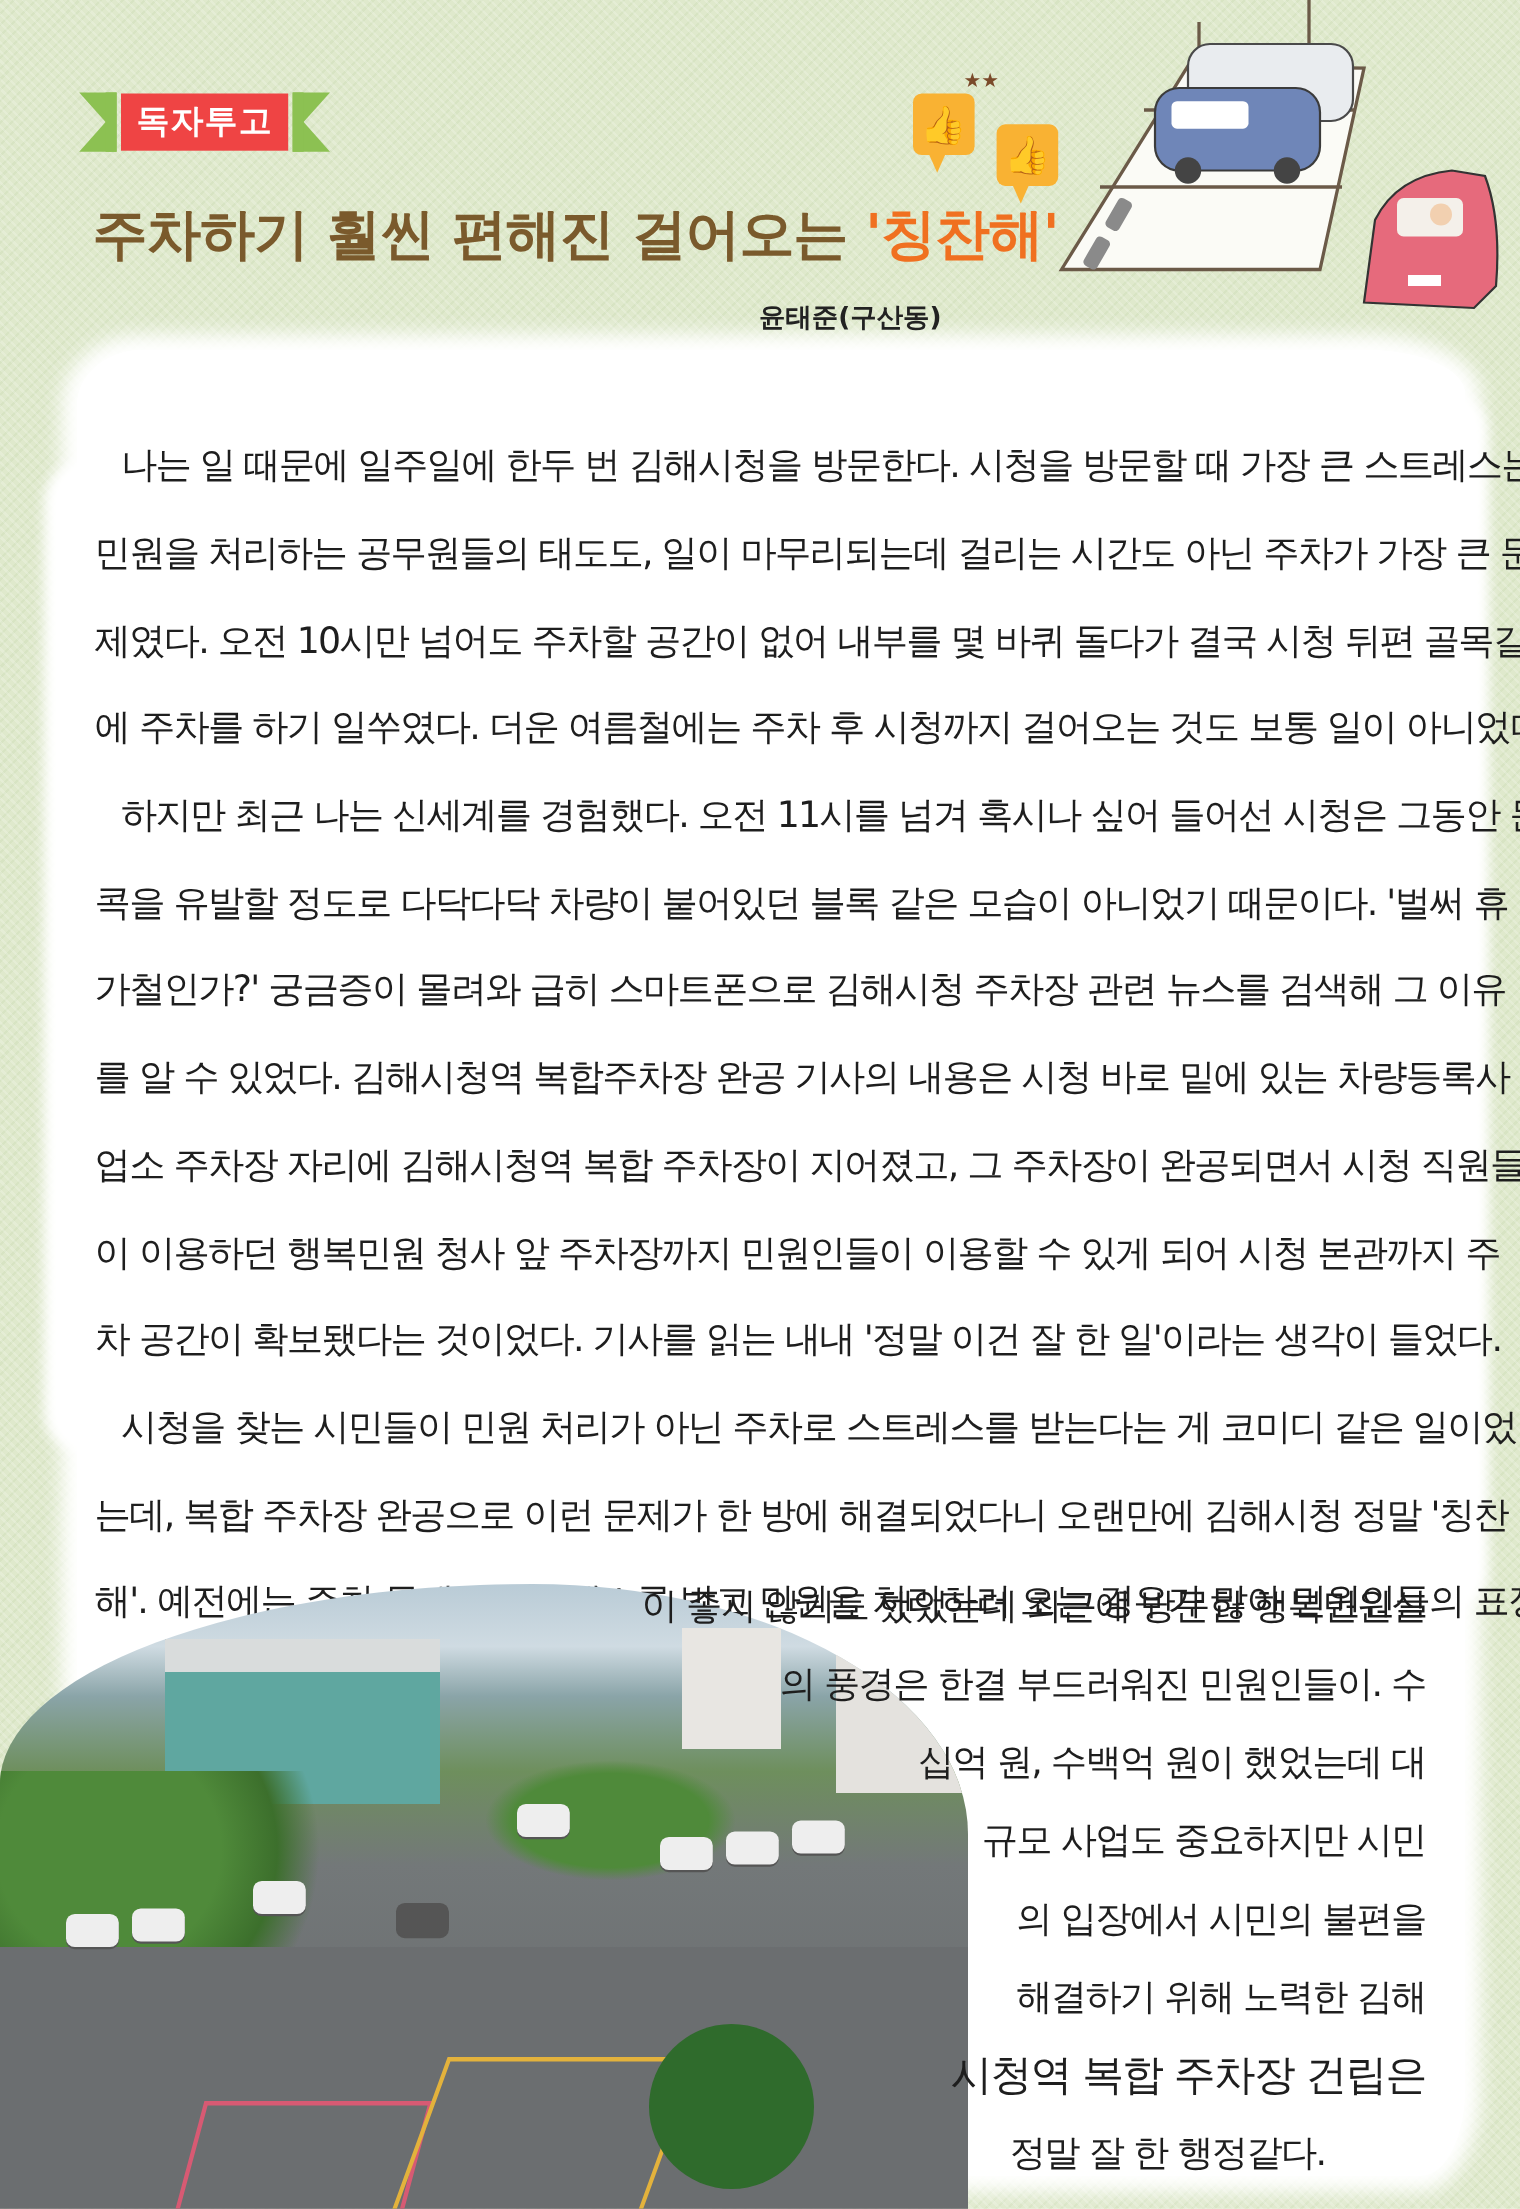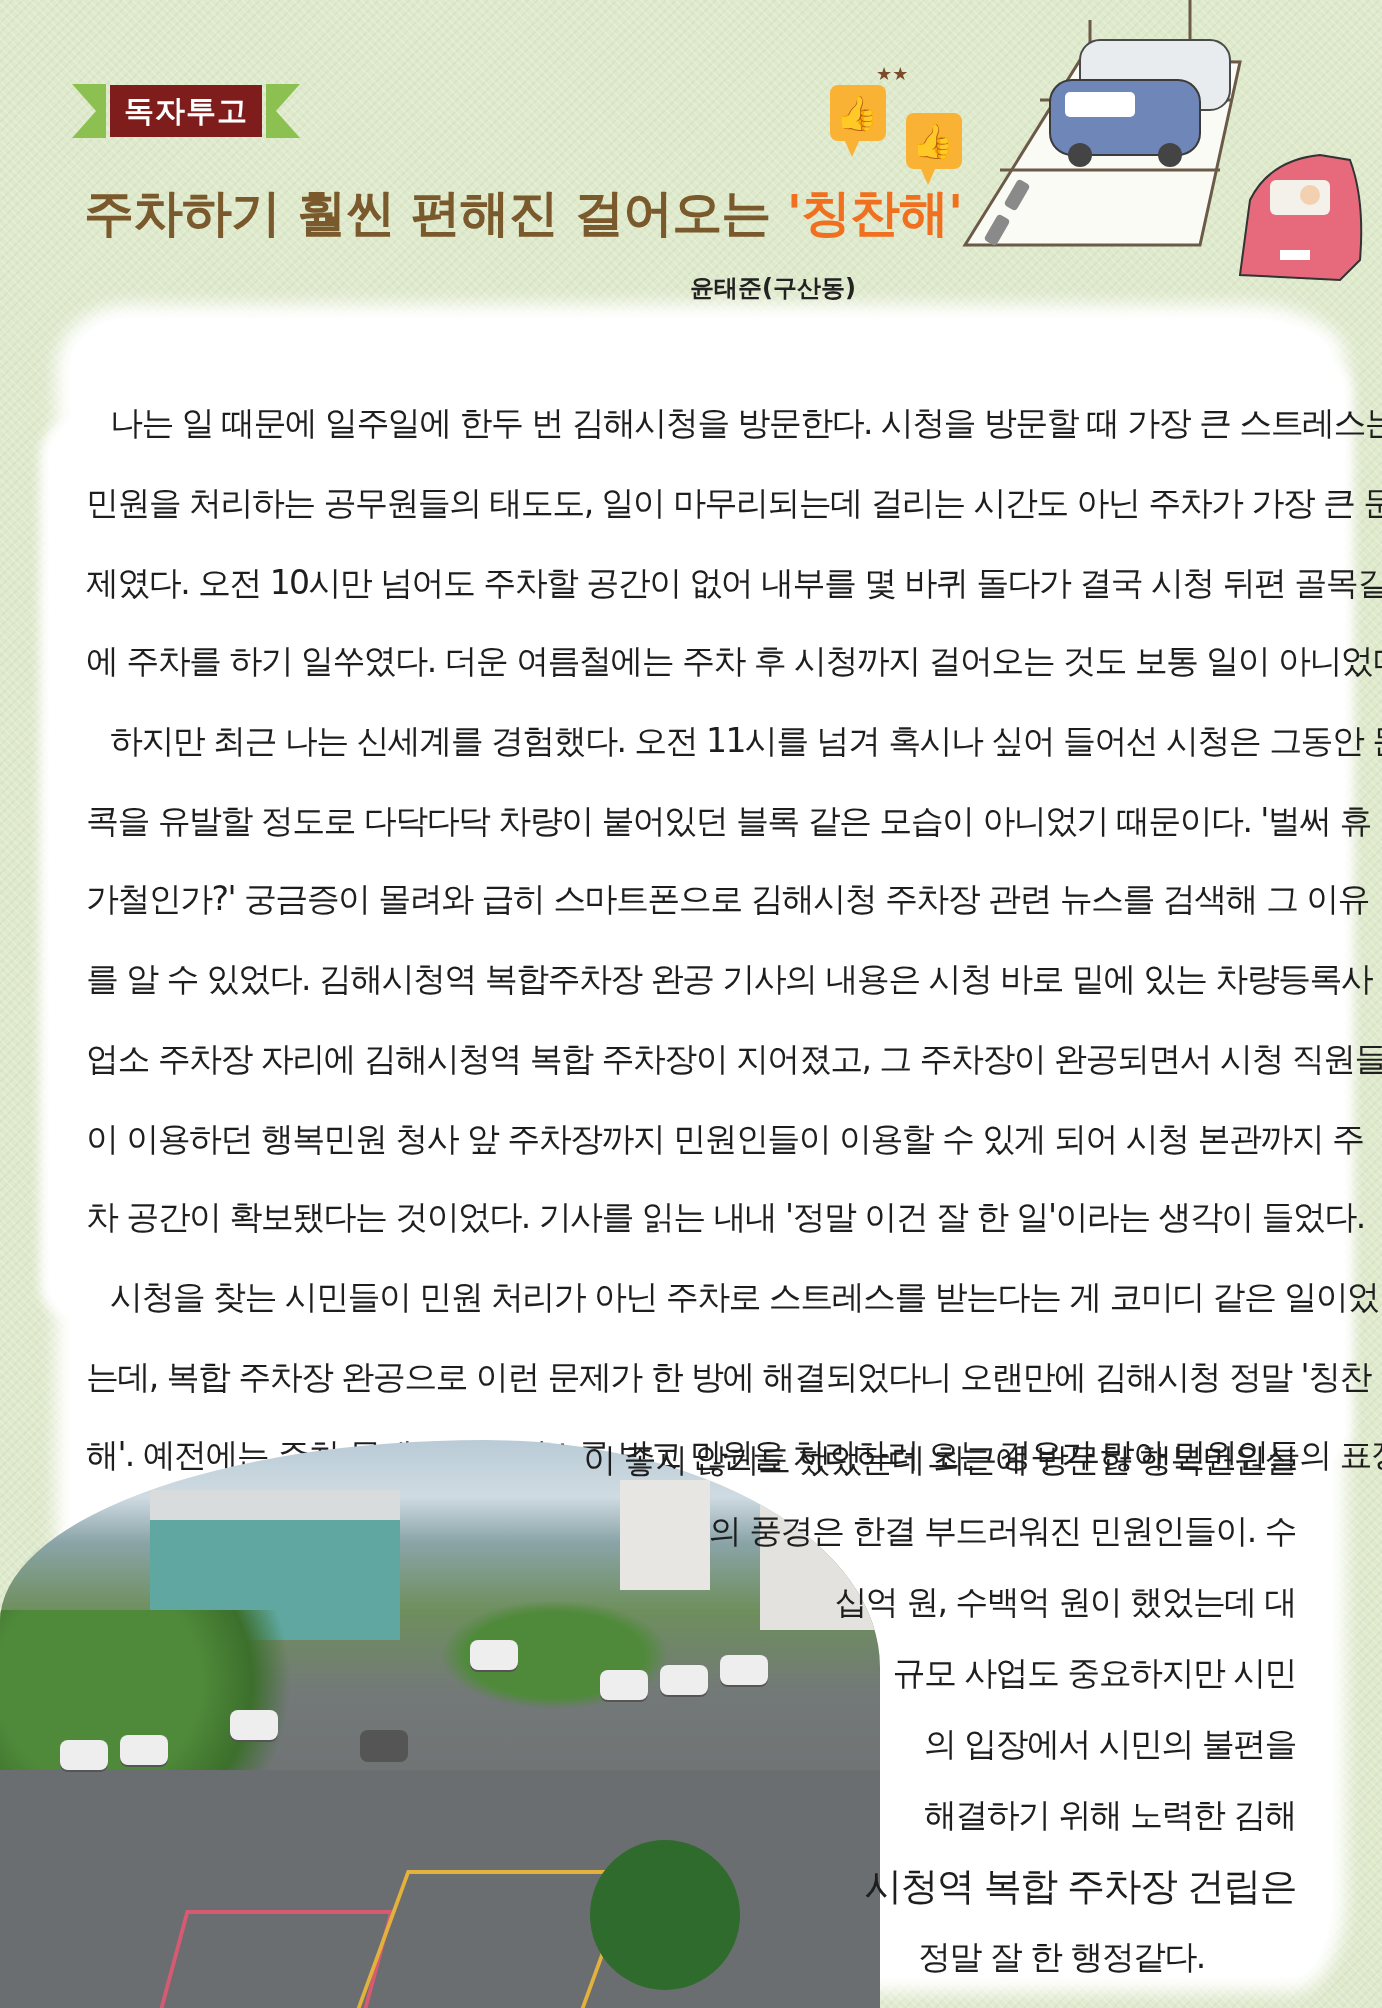--- a/index.html
+++ b/index.html
@@ -18,7 +18,7 @@
   .badge .tail{width:0;height:0;border-top:27px solid #8cc152;border-bottom:27px solid #8cc152;}
   .badge .tail.l{border-left:24px solid transparent;border-right:10px solid #8cc152;margin-right:4px;}
   .badge .tail.r{border-right:24px solid transparent;border-left:10px solid #8cc152;margin-left:4px;}
-  .badge .body{background:#7f1d1d;color:#fff;font-weight:bold;font-size:30px;padding:0 14px;height:52px;line-height:52px;letter-spacing:1px;}
+  .badge .body{background:#ef4444;color:#fff;font-weight:bold;font-size:30px;padding:0 14px;height:52px;line-height:52px;letter-spacing:1px;}
   .title{position:absolute;left:84px;top:180px;font-size:50px;font-weight:bold;color:#7a5a2c;letter-spacing:-1px;white-space:nowrap;}
   .title .hl{color:#f07020;}
   .byline{position:absolute;left:690px;top:272px;font-size:24px;color:#222;font-weight:bold;white-space:nowrap;}

